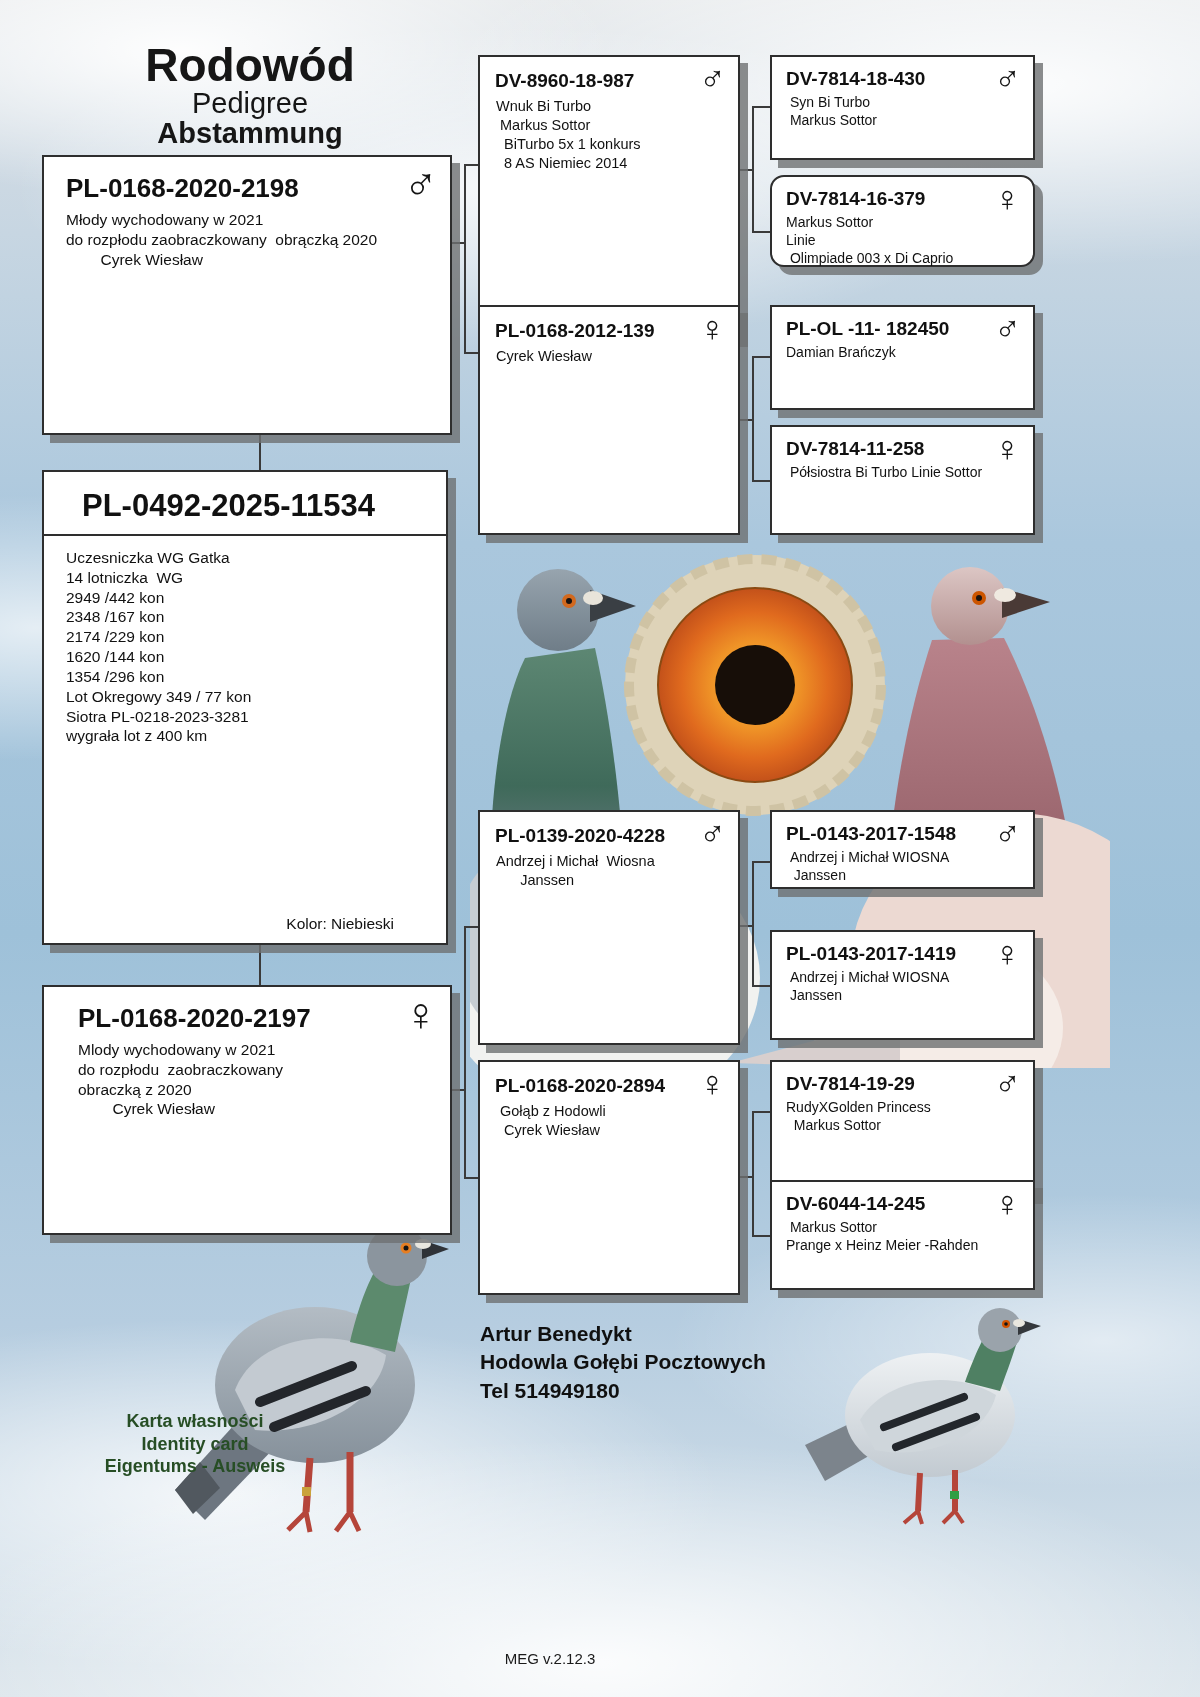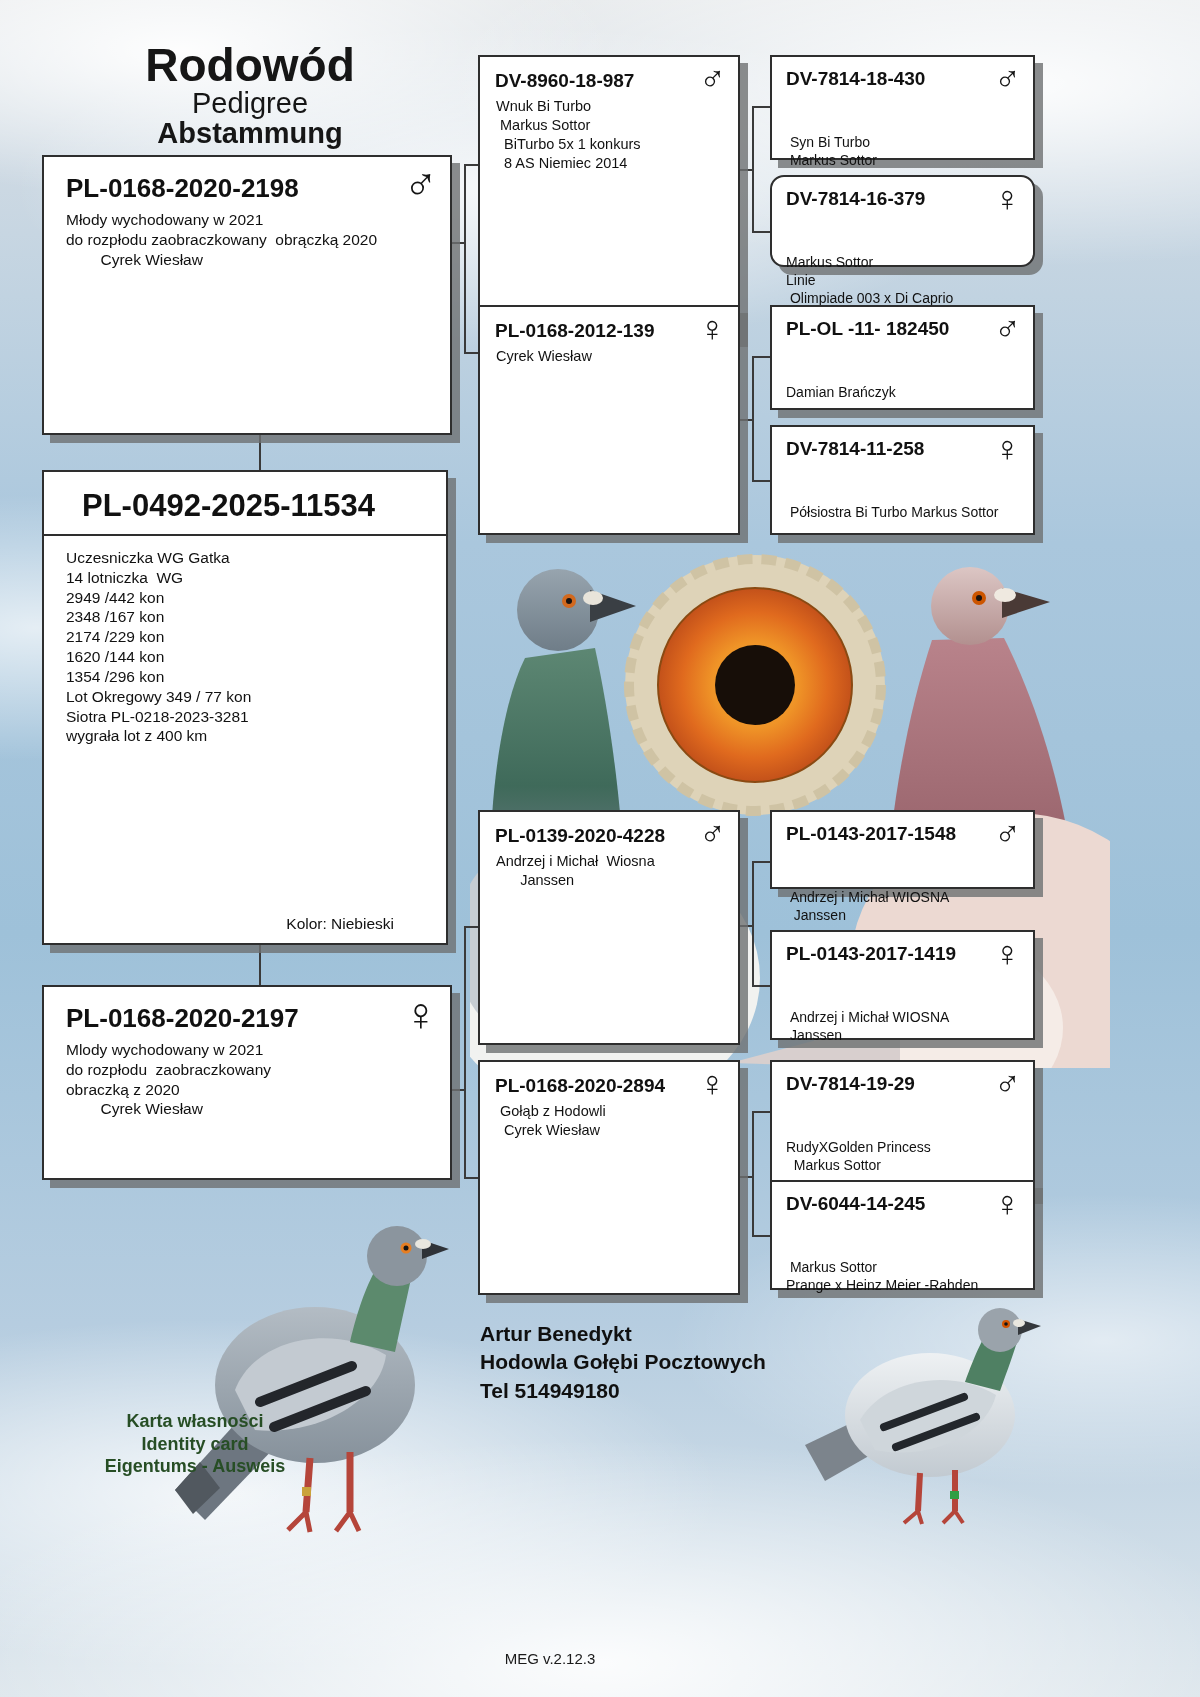--- a/index.html
+++ b/index.html
@@ -33,7 +33,7 @@
   .sex.small{font-size:36px;}
   .lines{padding-left:22px; padding-right:8px;}
   .lines.pad2{padding-left:16px;}
-  .lines.pad3{padding-left:14px;margin-top:40px;}
+  .lines.pad3{padding-left:14px;}
   .box-line{white-space:pre-wrap; font-size:15.5px; line-height:1.28;}
   .box-line.f2{font-size:14.5px; line-height:1.3;}
   .box-line.f3{font-size:14px; line-height:1.3;}

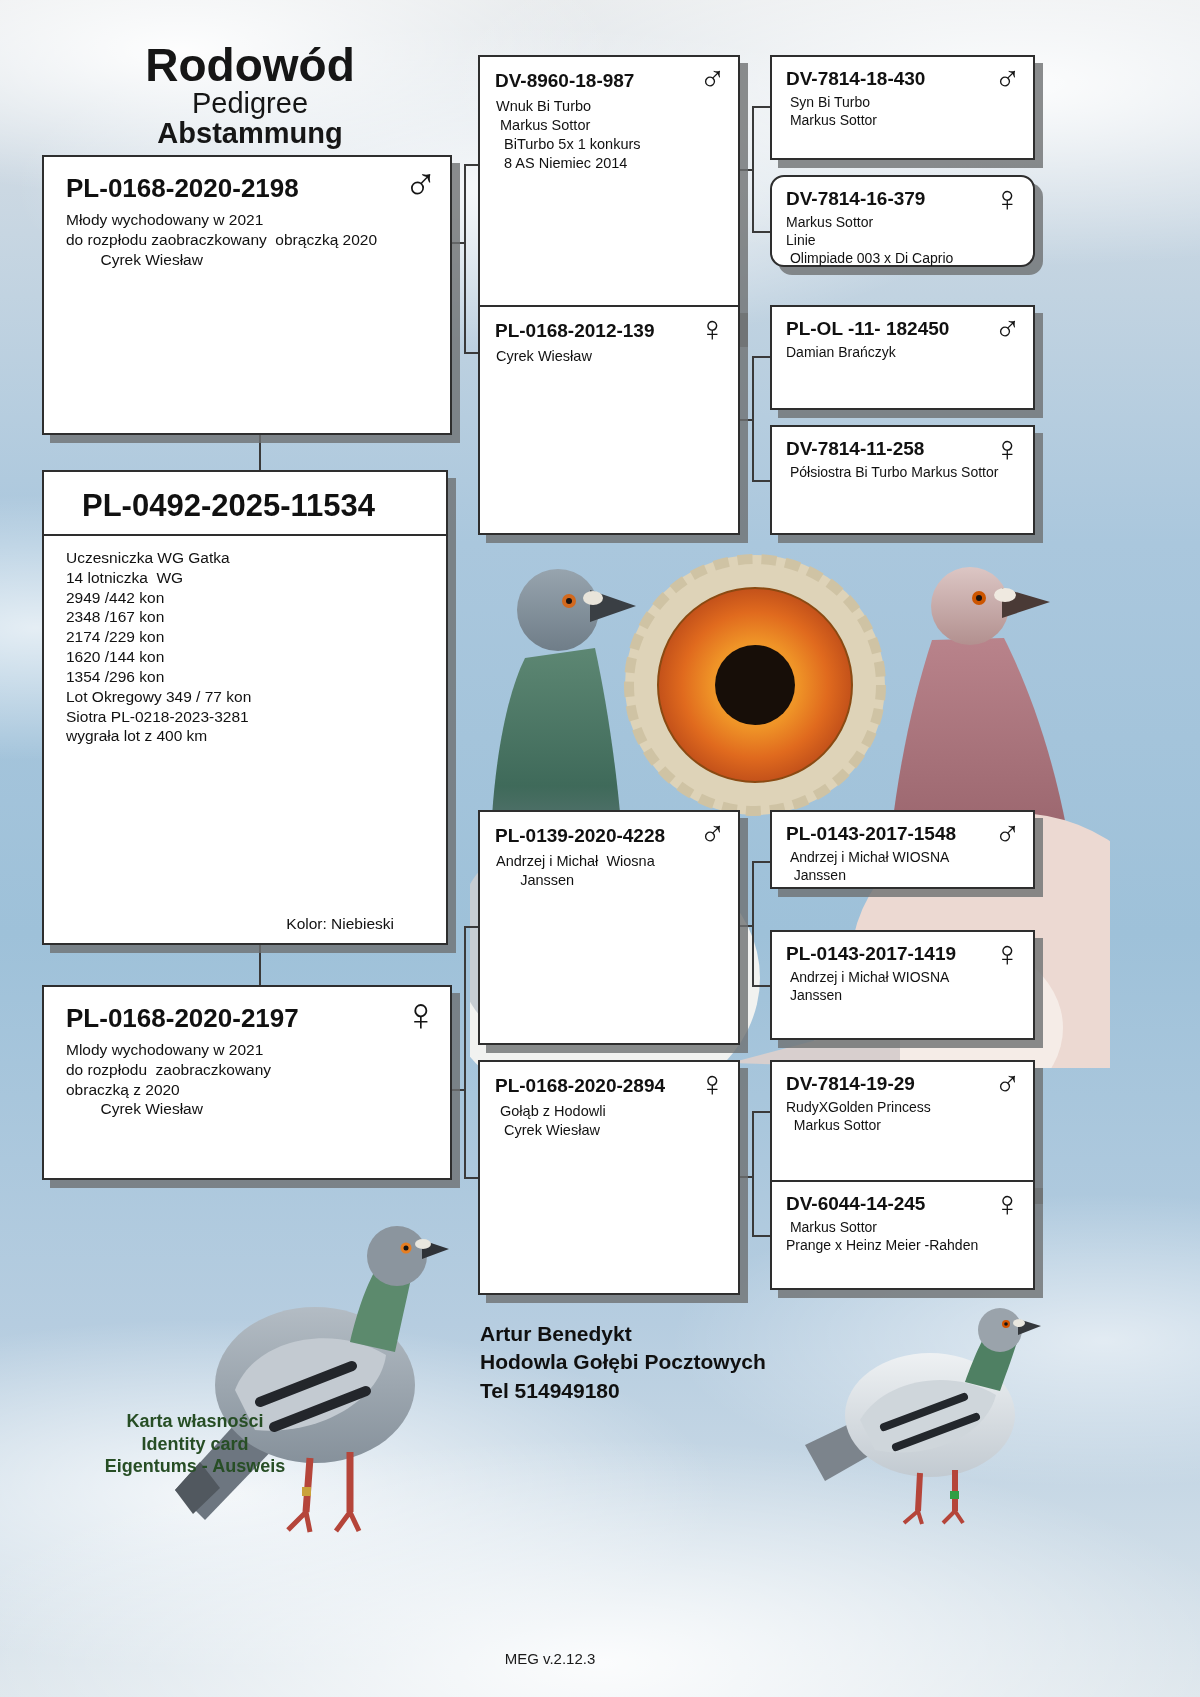--- a/index.html
+++ b/index.html
@@ -252,7 +252,7 @@
     <div class="ring sz-3">DV-7814-11-258</div>
     <div class="sex small">♀</div>
     <div class="lines pad3">
-      <div class="box-line f3"> Półsiostra Bi Turbo Markus Sottor</div>
+      <div class="box-line f3"> Półsiostra Bi Turbo Linie Sottor</div>
     </div>
   </div>
 

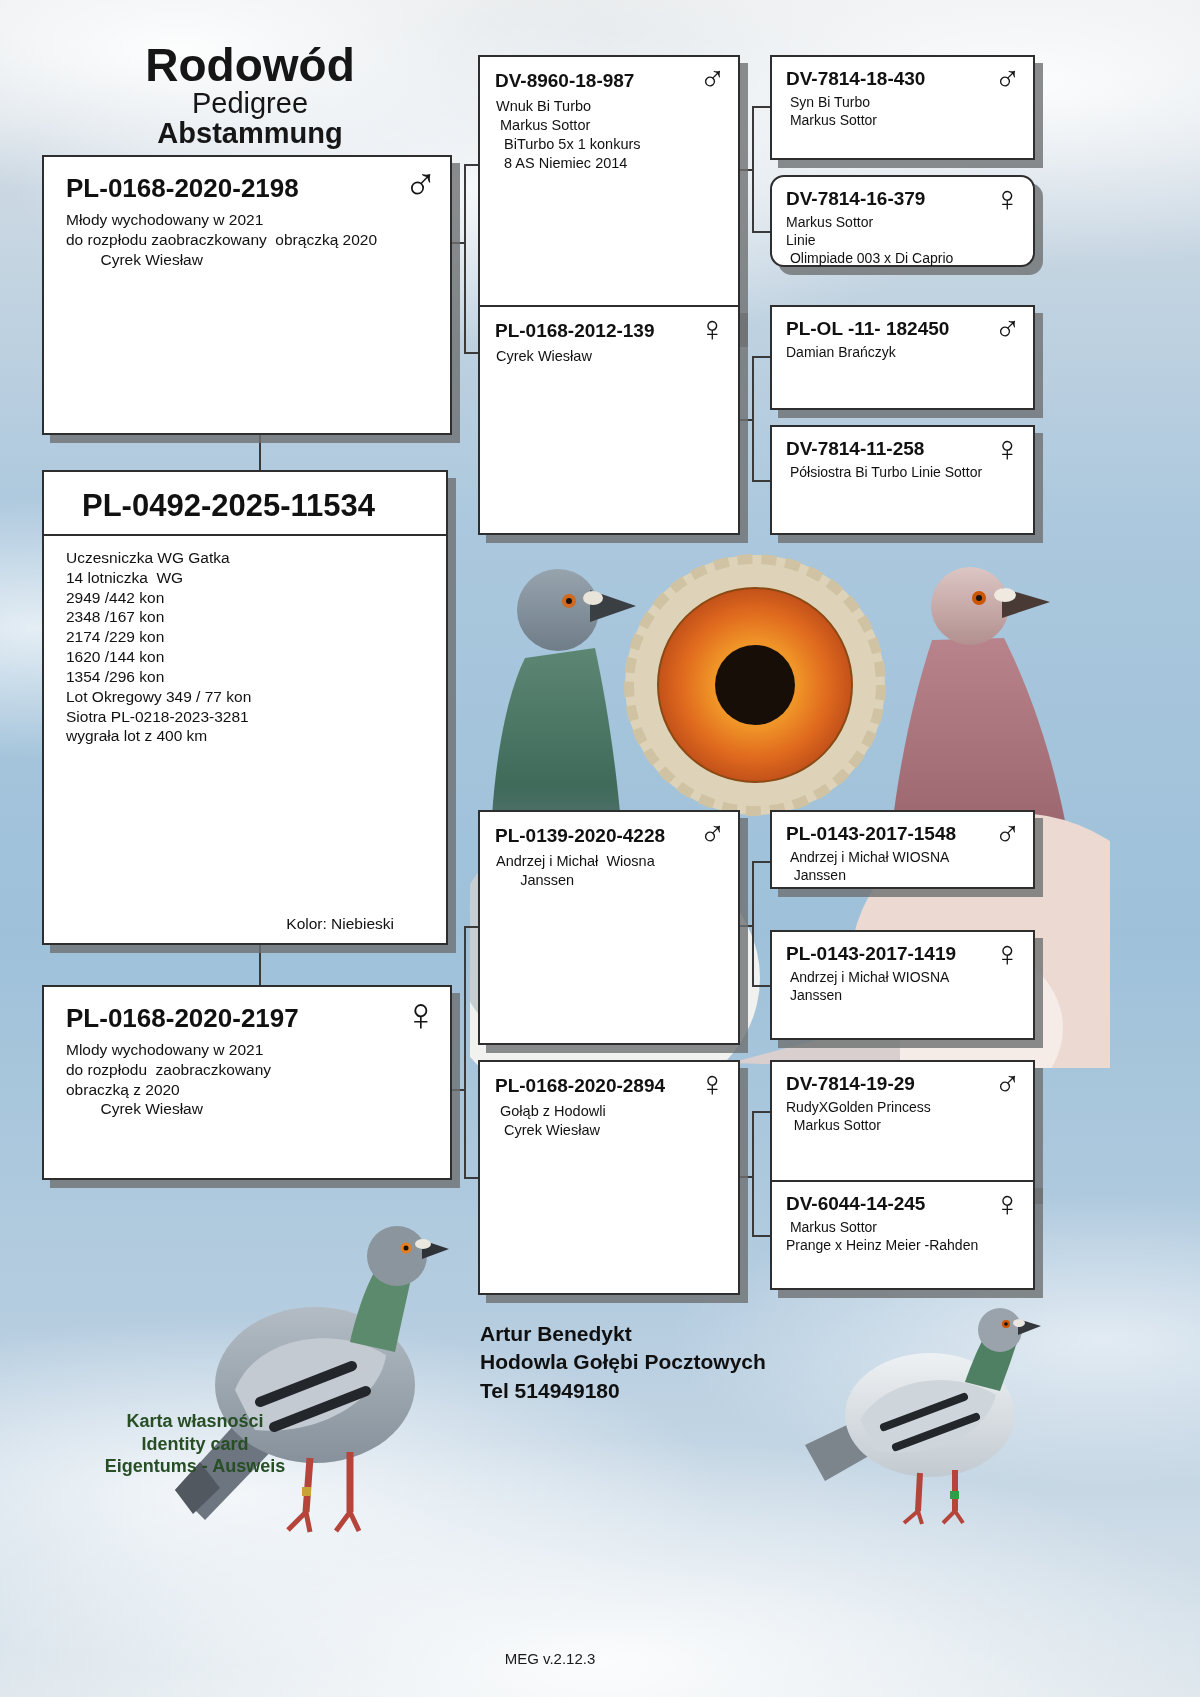--- a/index.html
+++ b/index.html
@@ -173,7 +173,7 @@
     <div class="color-note">Kolor: Niebieski</div>
   </div>
 
-  <div class="box" style="left:42px;top:985px;width:410px;height:195px;">
+  <div class="box" style="left:42px;top:985px;width:410px;height:250px;padding-left:12px;">
     <div class="ring sz-a">PL-0168-2020-2197</div>
     <div class="sex big">♀</div>
     <div class="lines">

